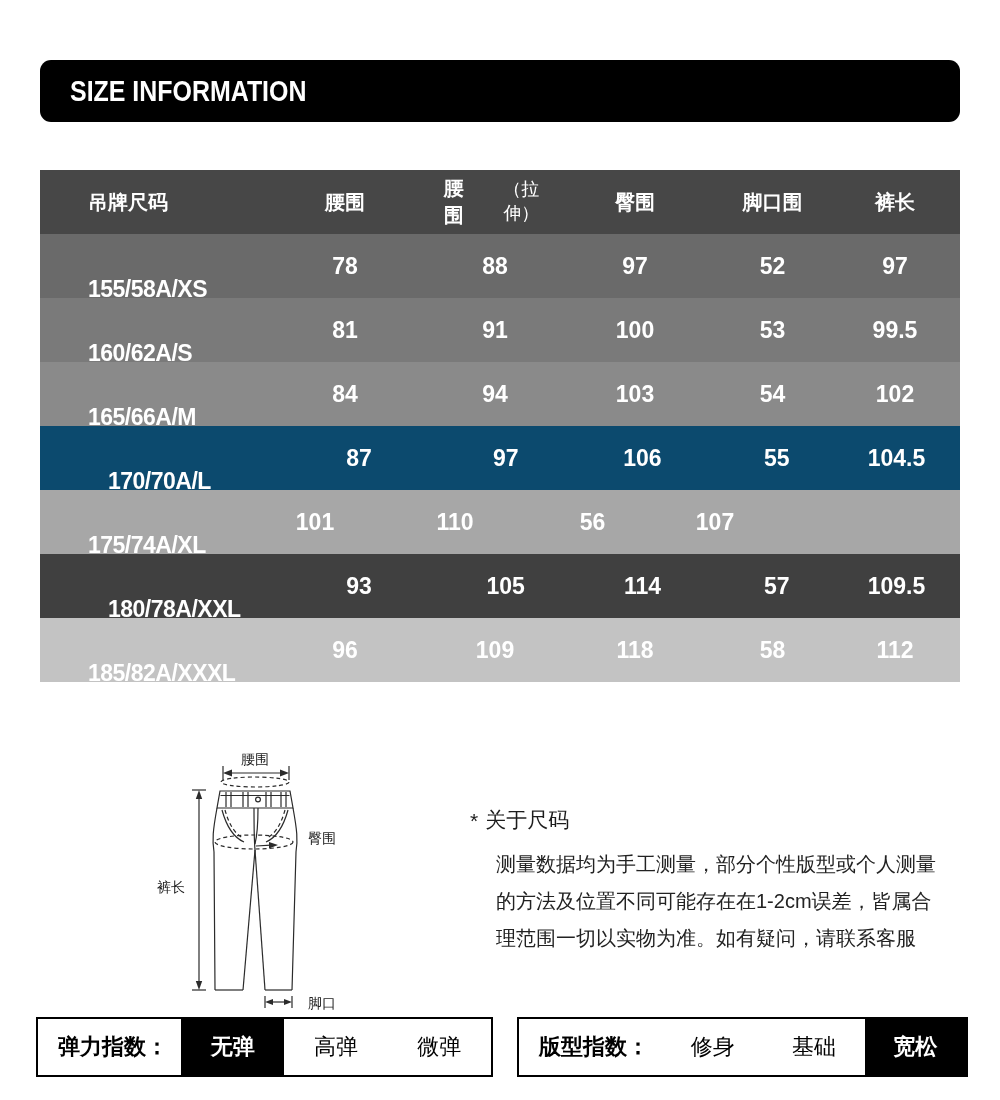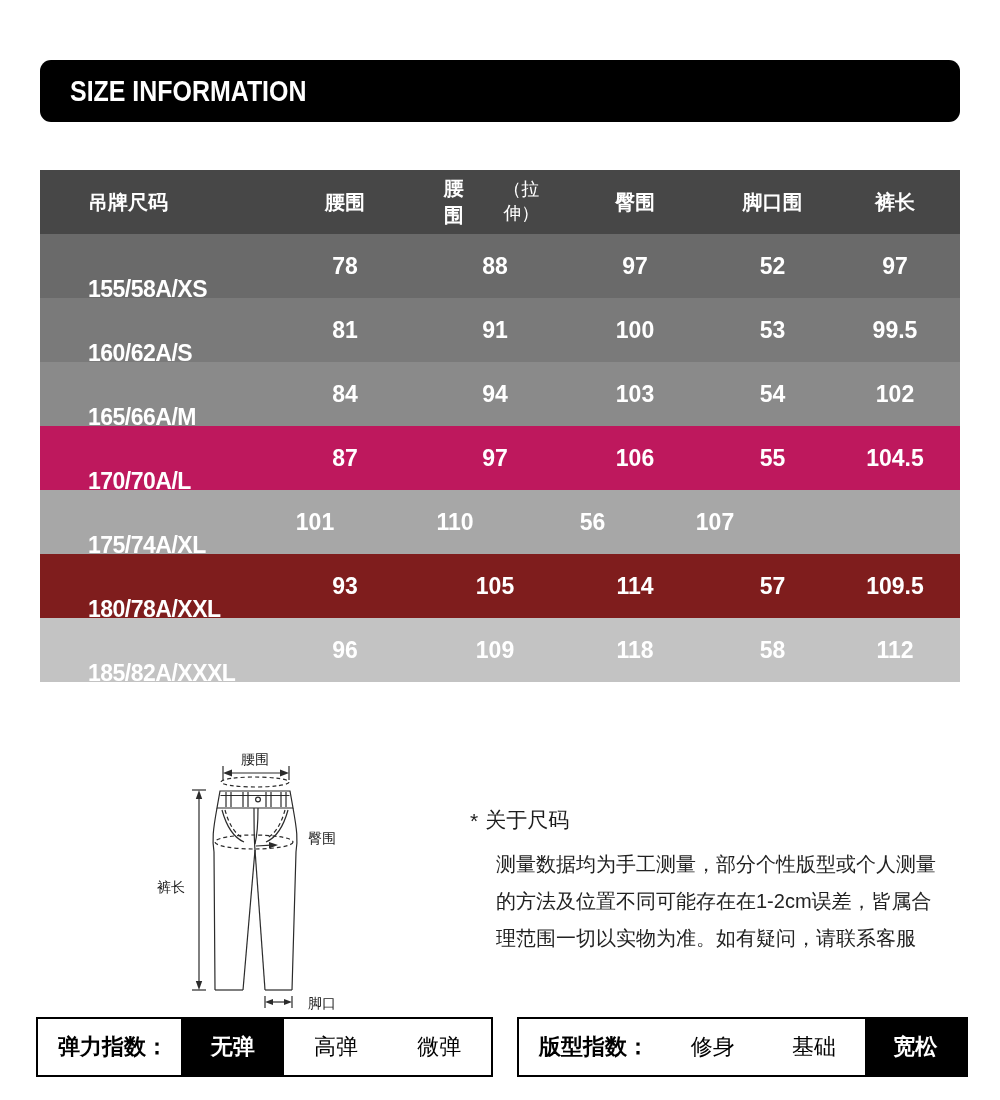--- a/index.html
+++ b/index.html
@@ -116,7 +116,7 @@
       <div class="cell c4">54</div>
       <div class="cell c5">102</div>
     </div>
-    <div class="t-row data" style="background: #be185d;">
+    <div class="t-row data" style="background: #0c4a6e; padding-left: 20px;">
       <div class="cell c0">170/70A/L</div>
       <div class="cell c1">87</div>
       <div class="cell c2">97</div>

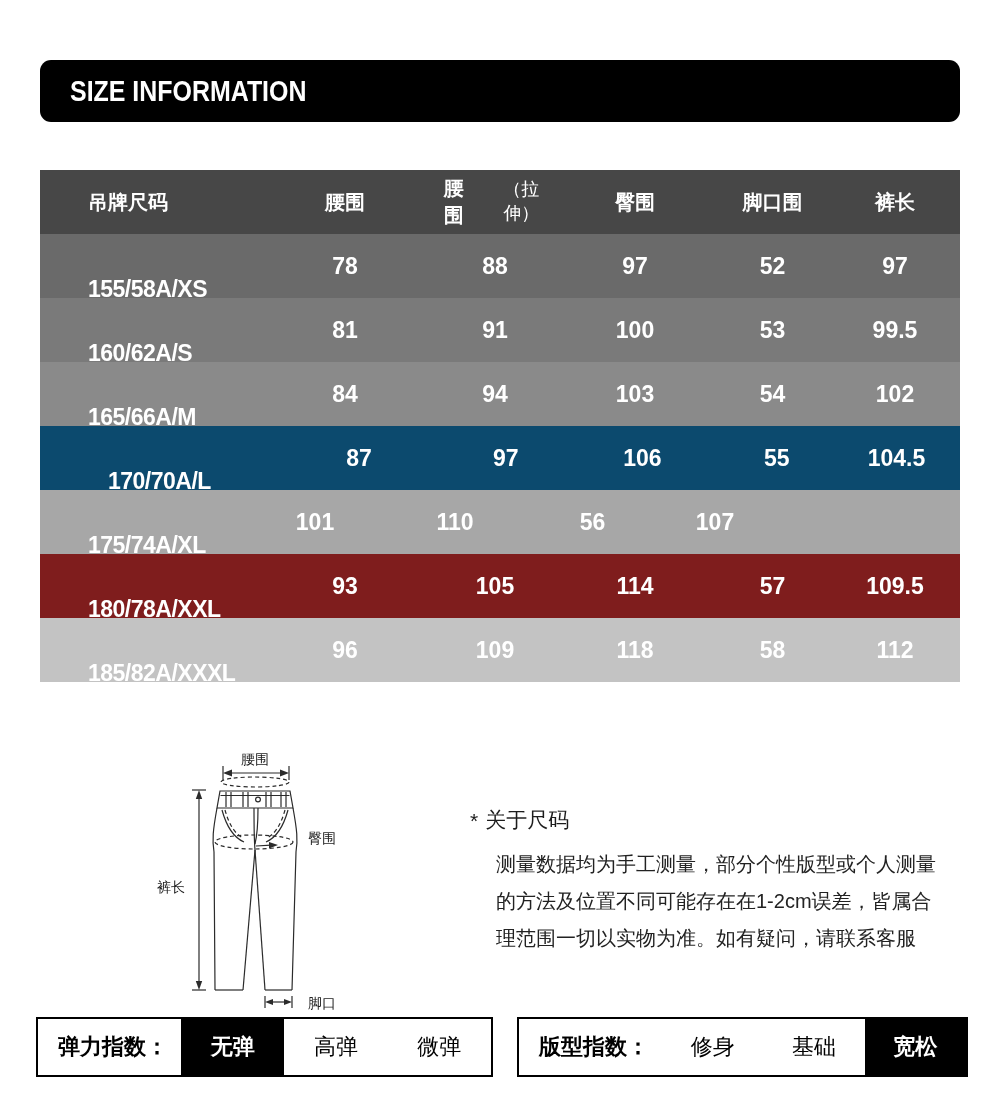--- a/index.html
+++ b/index.html
@@ -131,7 +131,7 @@
       <div class="cell c4">56</div>
       <div class="cell c5">107</div>
     </div>
-    <div class="t-row data" style="background: #7f1d1d;">
+    <div class="t-row data" style="background: #404040; padding-left: 20px;">
       <div class="cell c0">180/78A/XXL</div>
       <div class="cell c1">93</div>
       <div class="cell c2">105</div>

